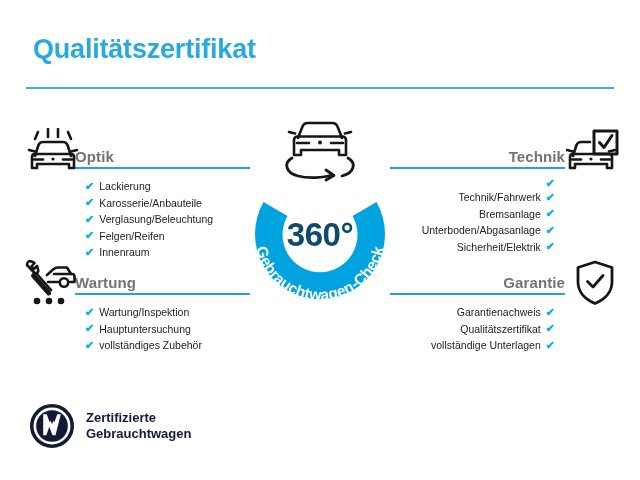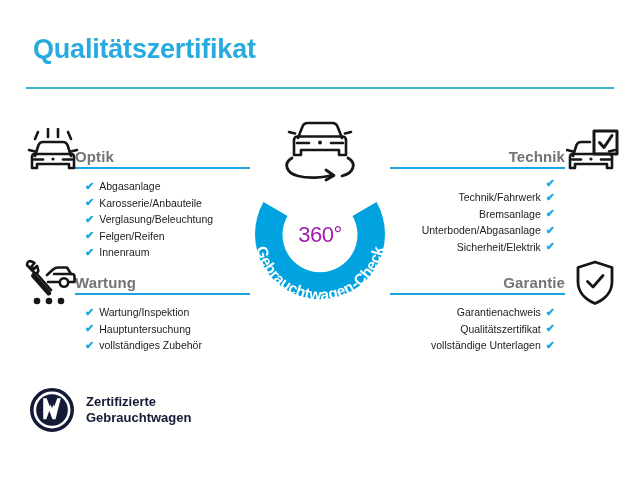--- a/index.html
+++ b/index.html
@@ -163,7 +163,7 @@
     <ul class="sec-list">
       <li>
           <span class="chk">✔</span>
-          <span>Abgasanlage</span>
+          <span>Lackierung</span>
         </li>
       <li>
           <span class="chk">✔</span>

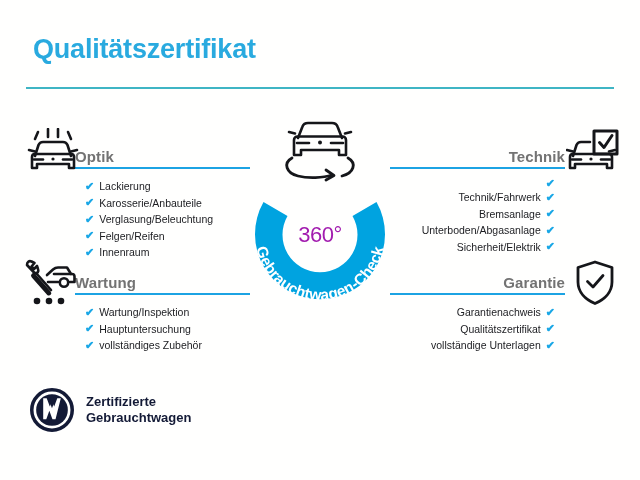--- a/index.html
+++ b/index.html
@@ -116,9 +116,9 @@
     display: flex;
     align-items: center;
     justify-content: center;
-    font-size: 22px;
-    font-weight: normal;
-    color: #a21caf;
+    font-size: 33px;
+    font-weight: bold;
+    color: #0c4a6e;
     letter-spacing: -0.5px;
   }
   #center-car {

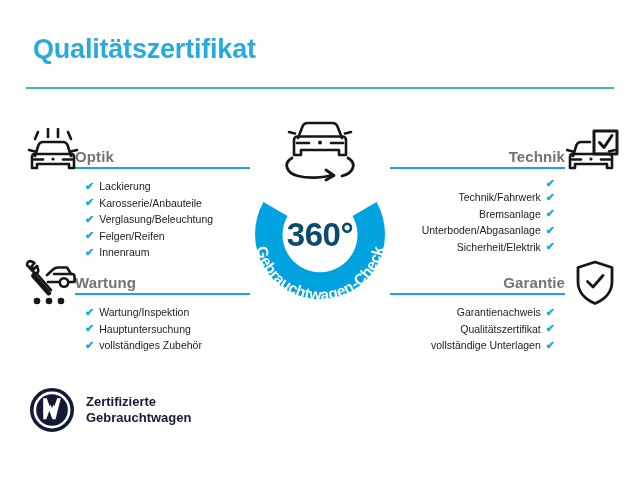--- a/index.html
+++ b/index.html
@@ -133,7 +133,7 @@
   #footer {
     position: absolute;
     left: 30px;
-    top: 388px;
+    top: 404px;
     display: flex;
     align-items: center;
   }

